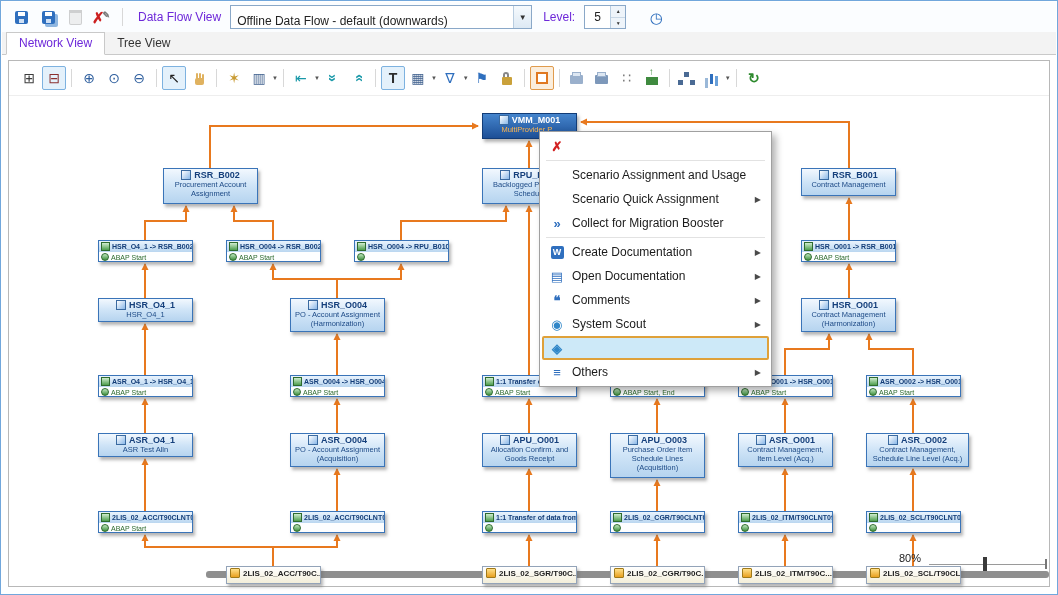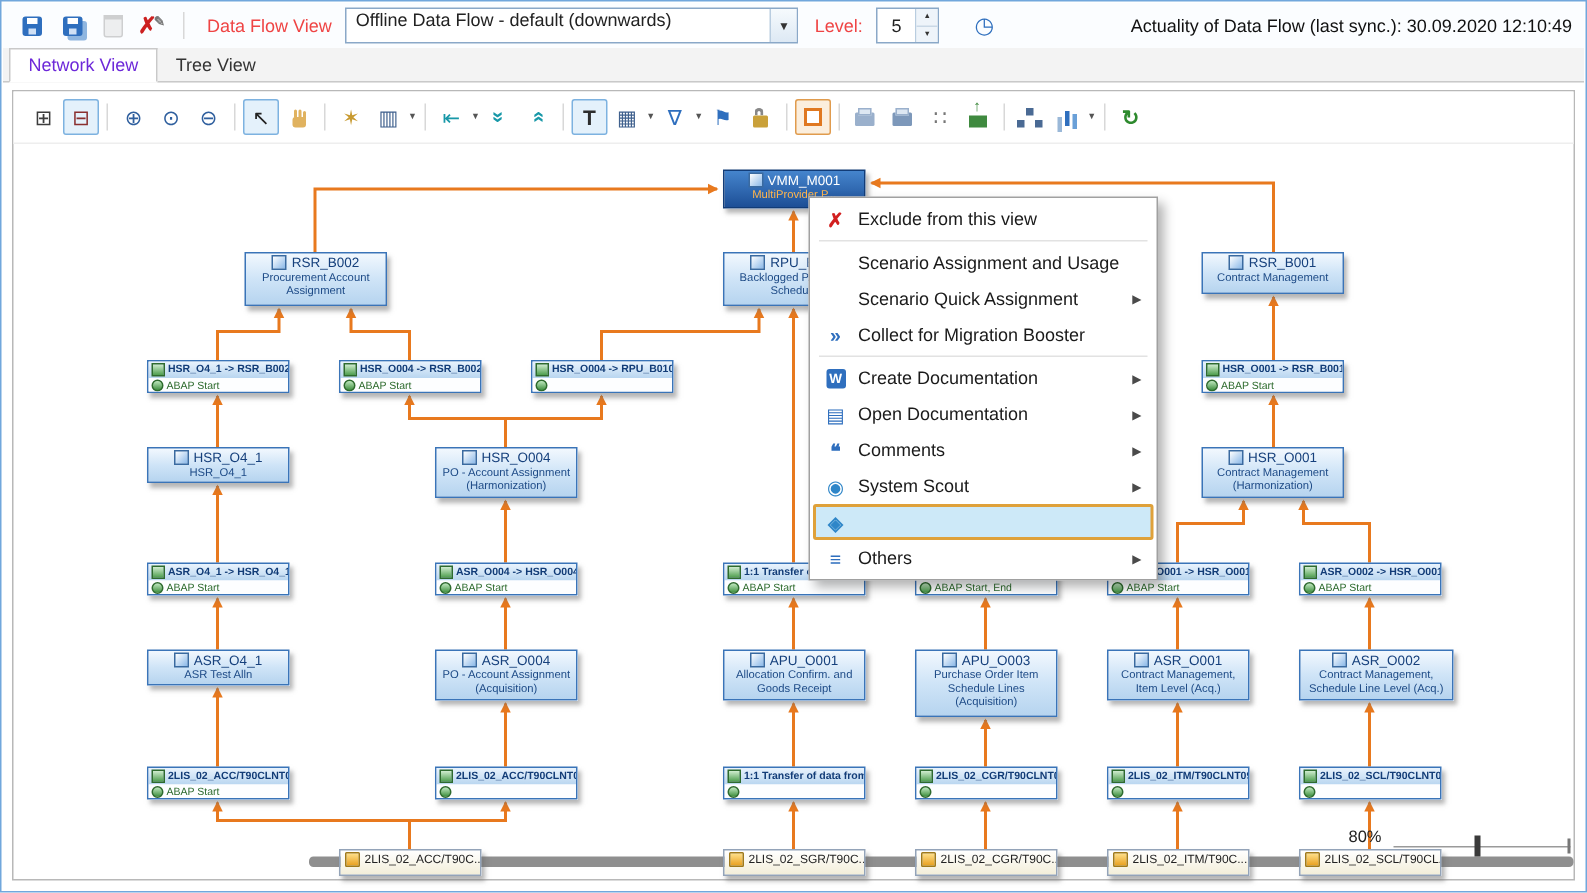--- a/index.html
+++ b/index.html
@@ -12,7 +12,7 @@
           display:flex;align-items:center;gap:5px;padding:0 8px;z-index:6}
   .tbicon{width:22px;height:22px;display:flex;align-items:center;justify-content:center;position:relative}
   .tbicon.disabled{opacity:.45}
-  .tlabel{font-size:12px;color:#ef4444;margin:0 4px 0 6px;white-space:nowrap}
+  .tlabel{font-size:12px;color:#6d28d9;margin:0 4px 0 6px;white-space:nowrap}
   .combo{width:300px;height:22px;border:1px solid #8aa8c8;background:#fff;display:flex;align-items:flex-start;font-size:12px;color:#222}
   .combo .cval{flex:1;padding-left:6px;white-space:nowrap;overflow:hidden}
   .combo .cbtn{width:17px;height:100%;display:flex;align-items:center;justify-content:center;

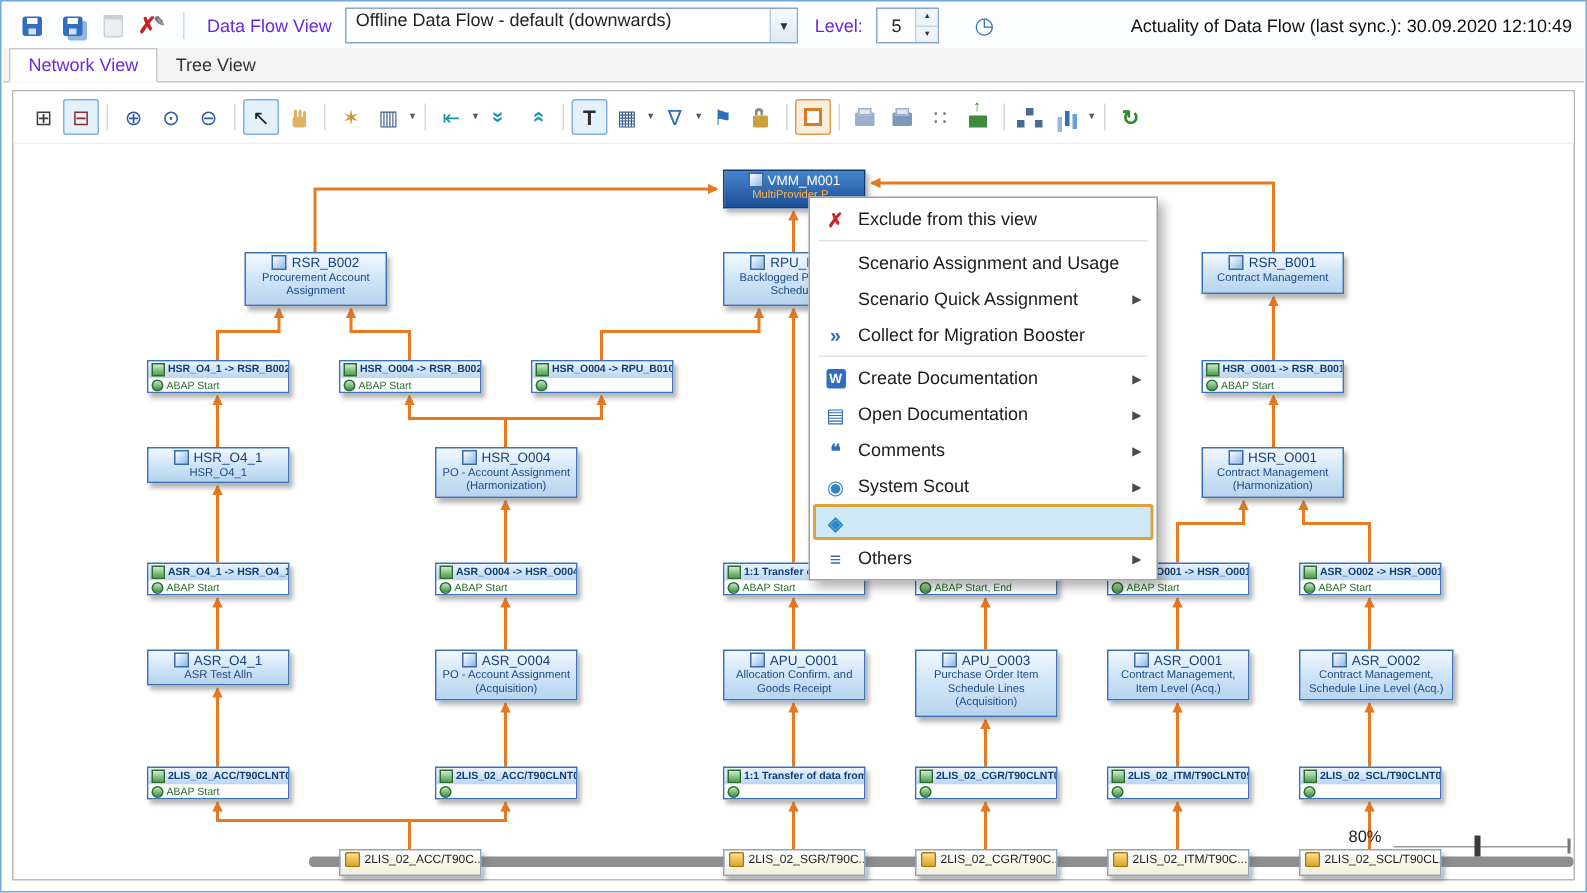--- a/index.html
+++ b/index.html
@@ -13,7 +13,7 @@
   .tbicon{width:22px;height:22px;display:flex;align-items:center;justify-content:center;position:relative}
   .tbicon.disabled{opacity:.45}
   .tlabel{font-size:12px;color:#6d28d9;margin:0 4px 0 6px;white-space:nowrap}
-  .combo{width:300px;height:22px;border:1px solid #8aa8c8;background:#fff;display:flex;align-items:flex-start;font-size:12px;color:#222}
+  .combo{width:300px;height:22px;border:1px solid #8aa8c8;background:#fff;display:flex;align-items:flex-end;font-size:12px;color:#222}
   .combo .cval{flex:1;padding-left:6px;white-space:nowrap;overflow:hidden}
   .combo .cbtn{width:17px;height:100%;display:flex;align-items:center;justify-content:center;
                background:linear-gradient(#f6fafd,#dde9f4);border-left:1px solid #b9cde0;font-size:8px;color:#333}

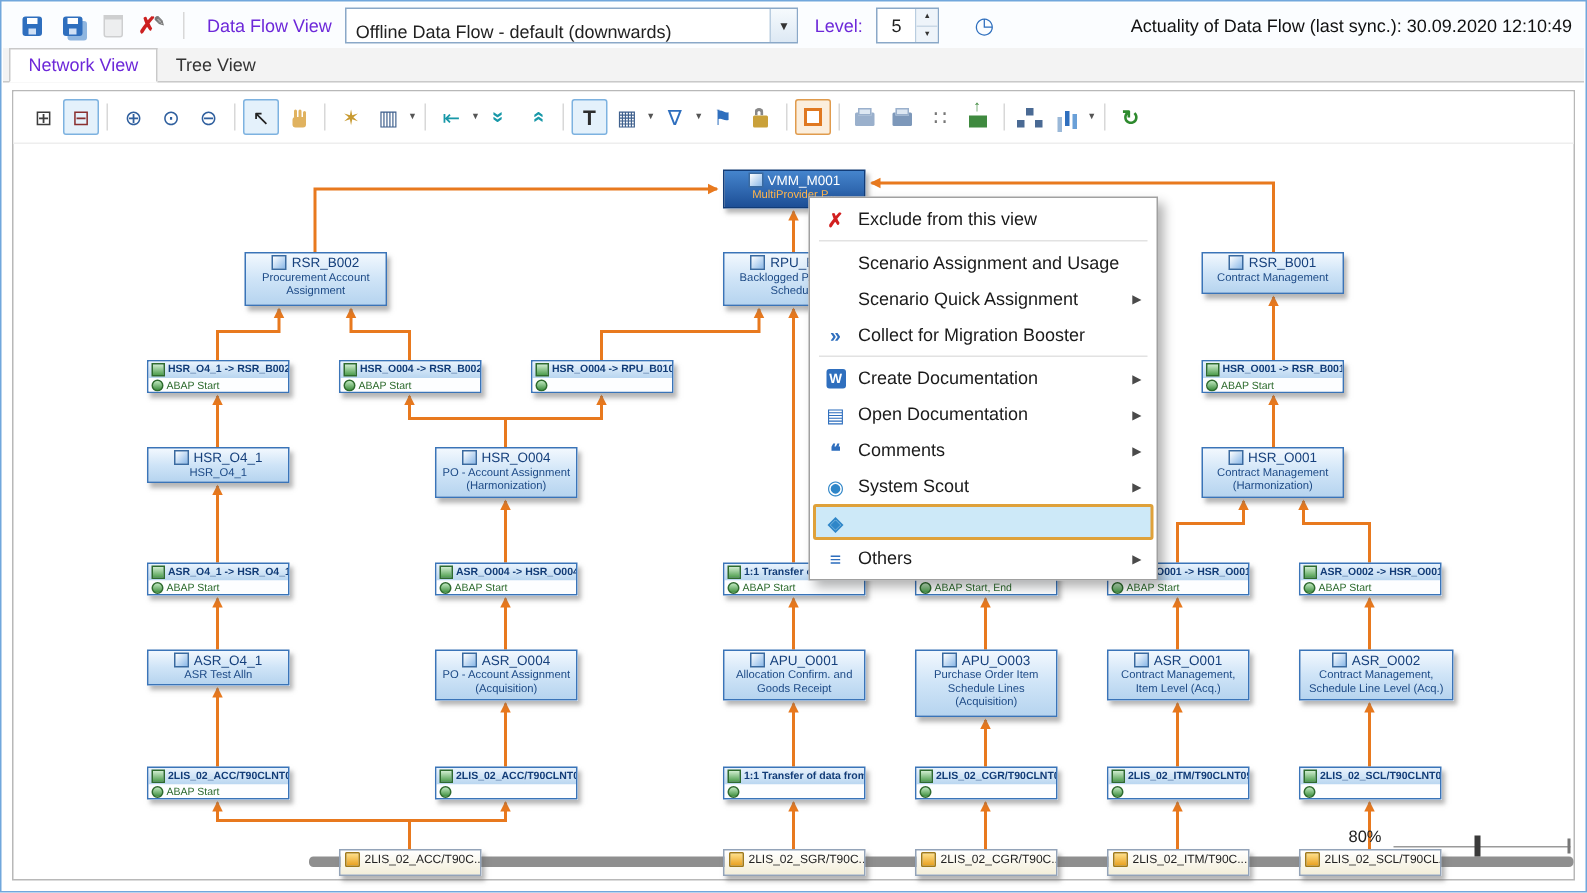--- a/index.html
+++ b/index.html
@@ -142,7 +142,6 @@
   <div class="tbicon" style="margin-left:14px">
       <span class="g-clock">◷</span>
     </div>
-  <span class="actuality">Actuality of Data Flow (last sync.): 30.09.2020 12:10:49</span>
 </div>
 
 <div id="tabstrip">

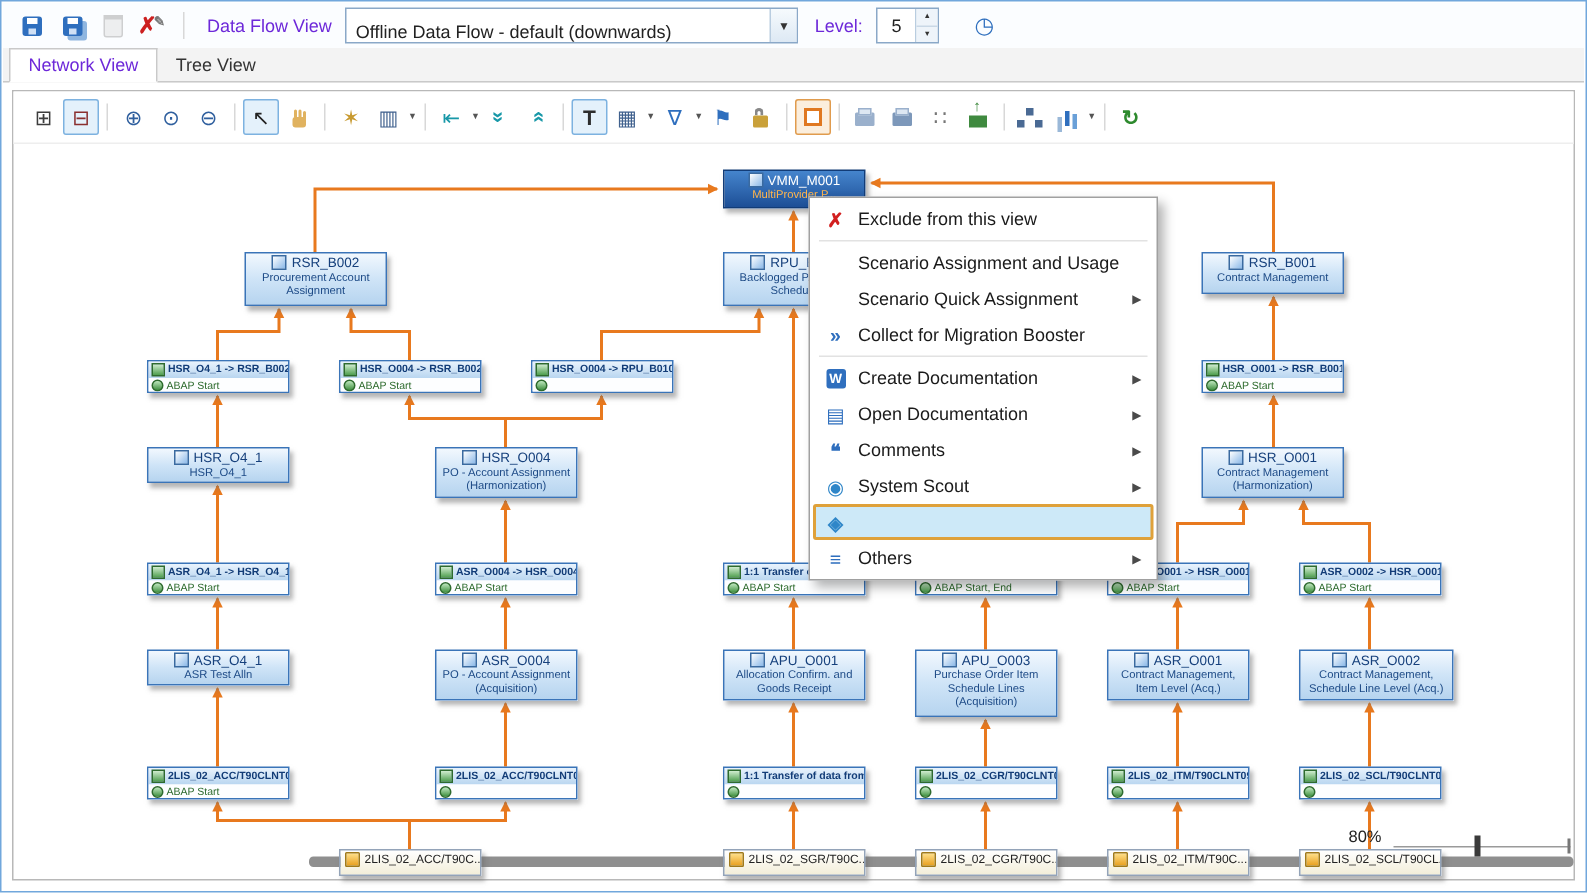--- a/index.html
+++ b/index.html
@@ -75,7 +75,7 @@
         box-shadow:2px 3px 3px rgba(110,110,110,.5)}
   .node.provider{background:linear-gradient(180deg,#f2f8fe 0%,#cfe4f7 50%,#b6d4ef 100%);color:#16407c}
   .node.selected{background:linear-gradient(180deg,#4585cd 0%,#1d4f96 100%);border-color:#123c77;color:#fff}
-  .ntitle{display:flex;align-items:flex-start;justify-content:center;gap:3px;font-weight:normal;font-size:9px;padding-top:1px;white-space:nowrap}
+  .ntitle{display:flex;align-items:flex-end;justify-content:center;gap:3px;font-weight:bold;font-size:9px;padding-top:1px;white-space:nowrap}
   .nbody{text-align:center;font-size:7.5px;line-height:9px;padding:0 2px;color:#1d4a86}
   .node.selected .nbody{color:#ffb54d}
   .picon{width:8px;height:8px;background:linear-gradient(135deg,#ffffff,#8ab8e8);border:1px solid #3a6aa0;flex:0 0 auto}

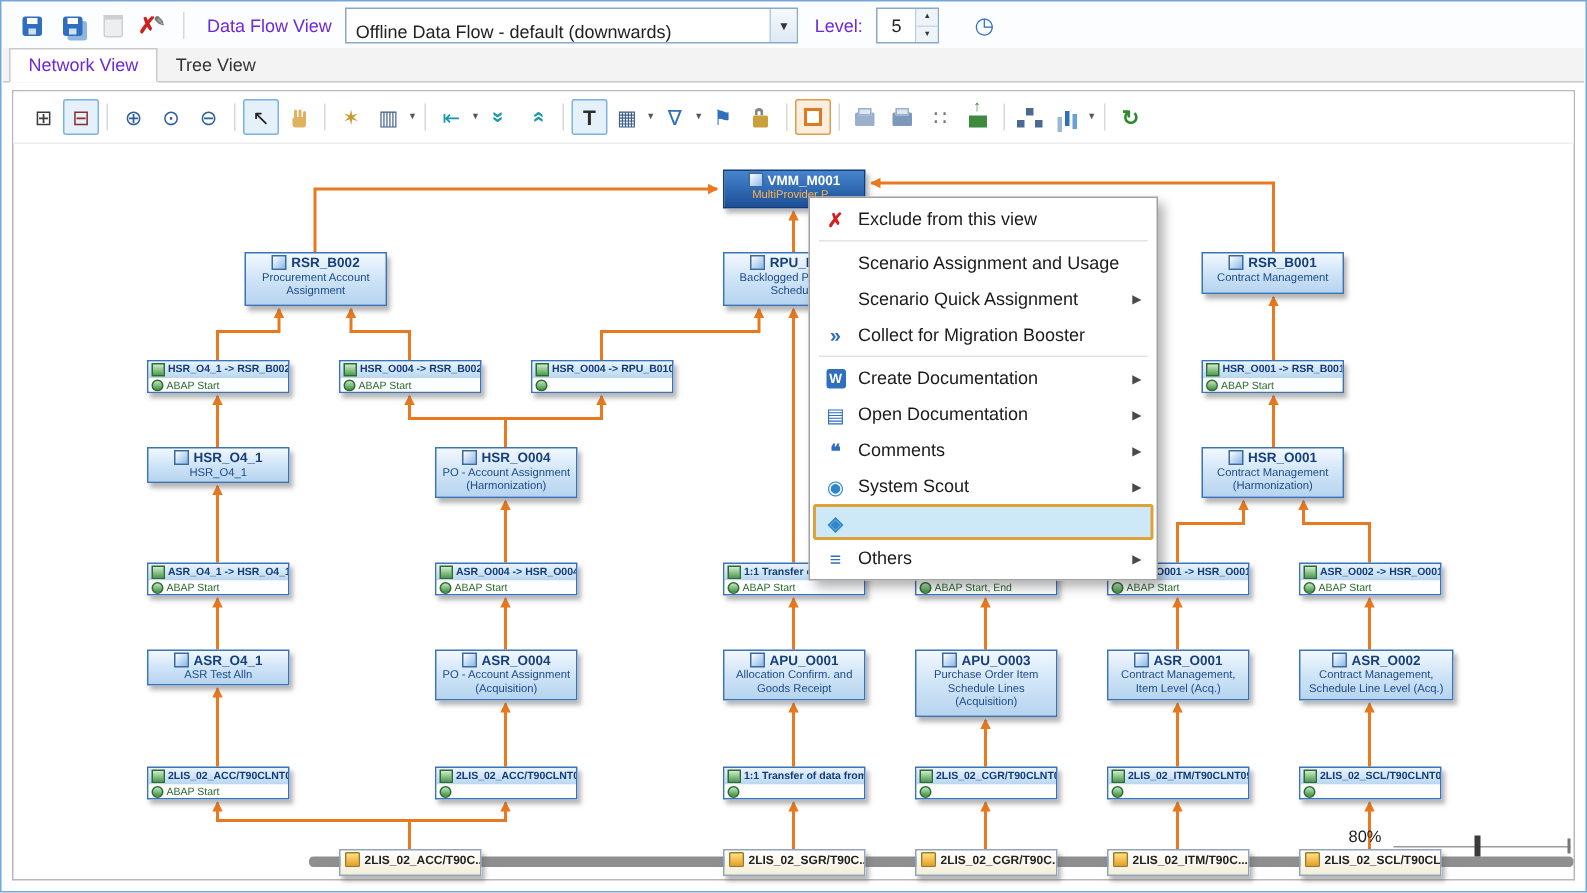--- a/index.html
+++ b/index.html
@@ -660,7 +660,6 @@
       <span class="micon">
         <span style="color: rgb(210, 32, 32); font-weight: bold;">✗</span>
       </span>
-      <span class="mlabel">Exclude from this view</span>
     </div>
     <div class="msep"></div>
     <div class="mi">

